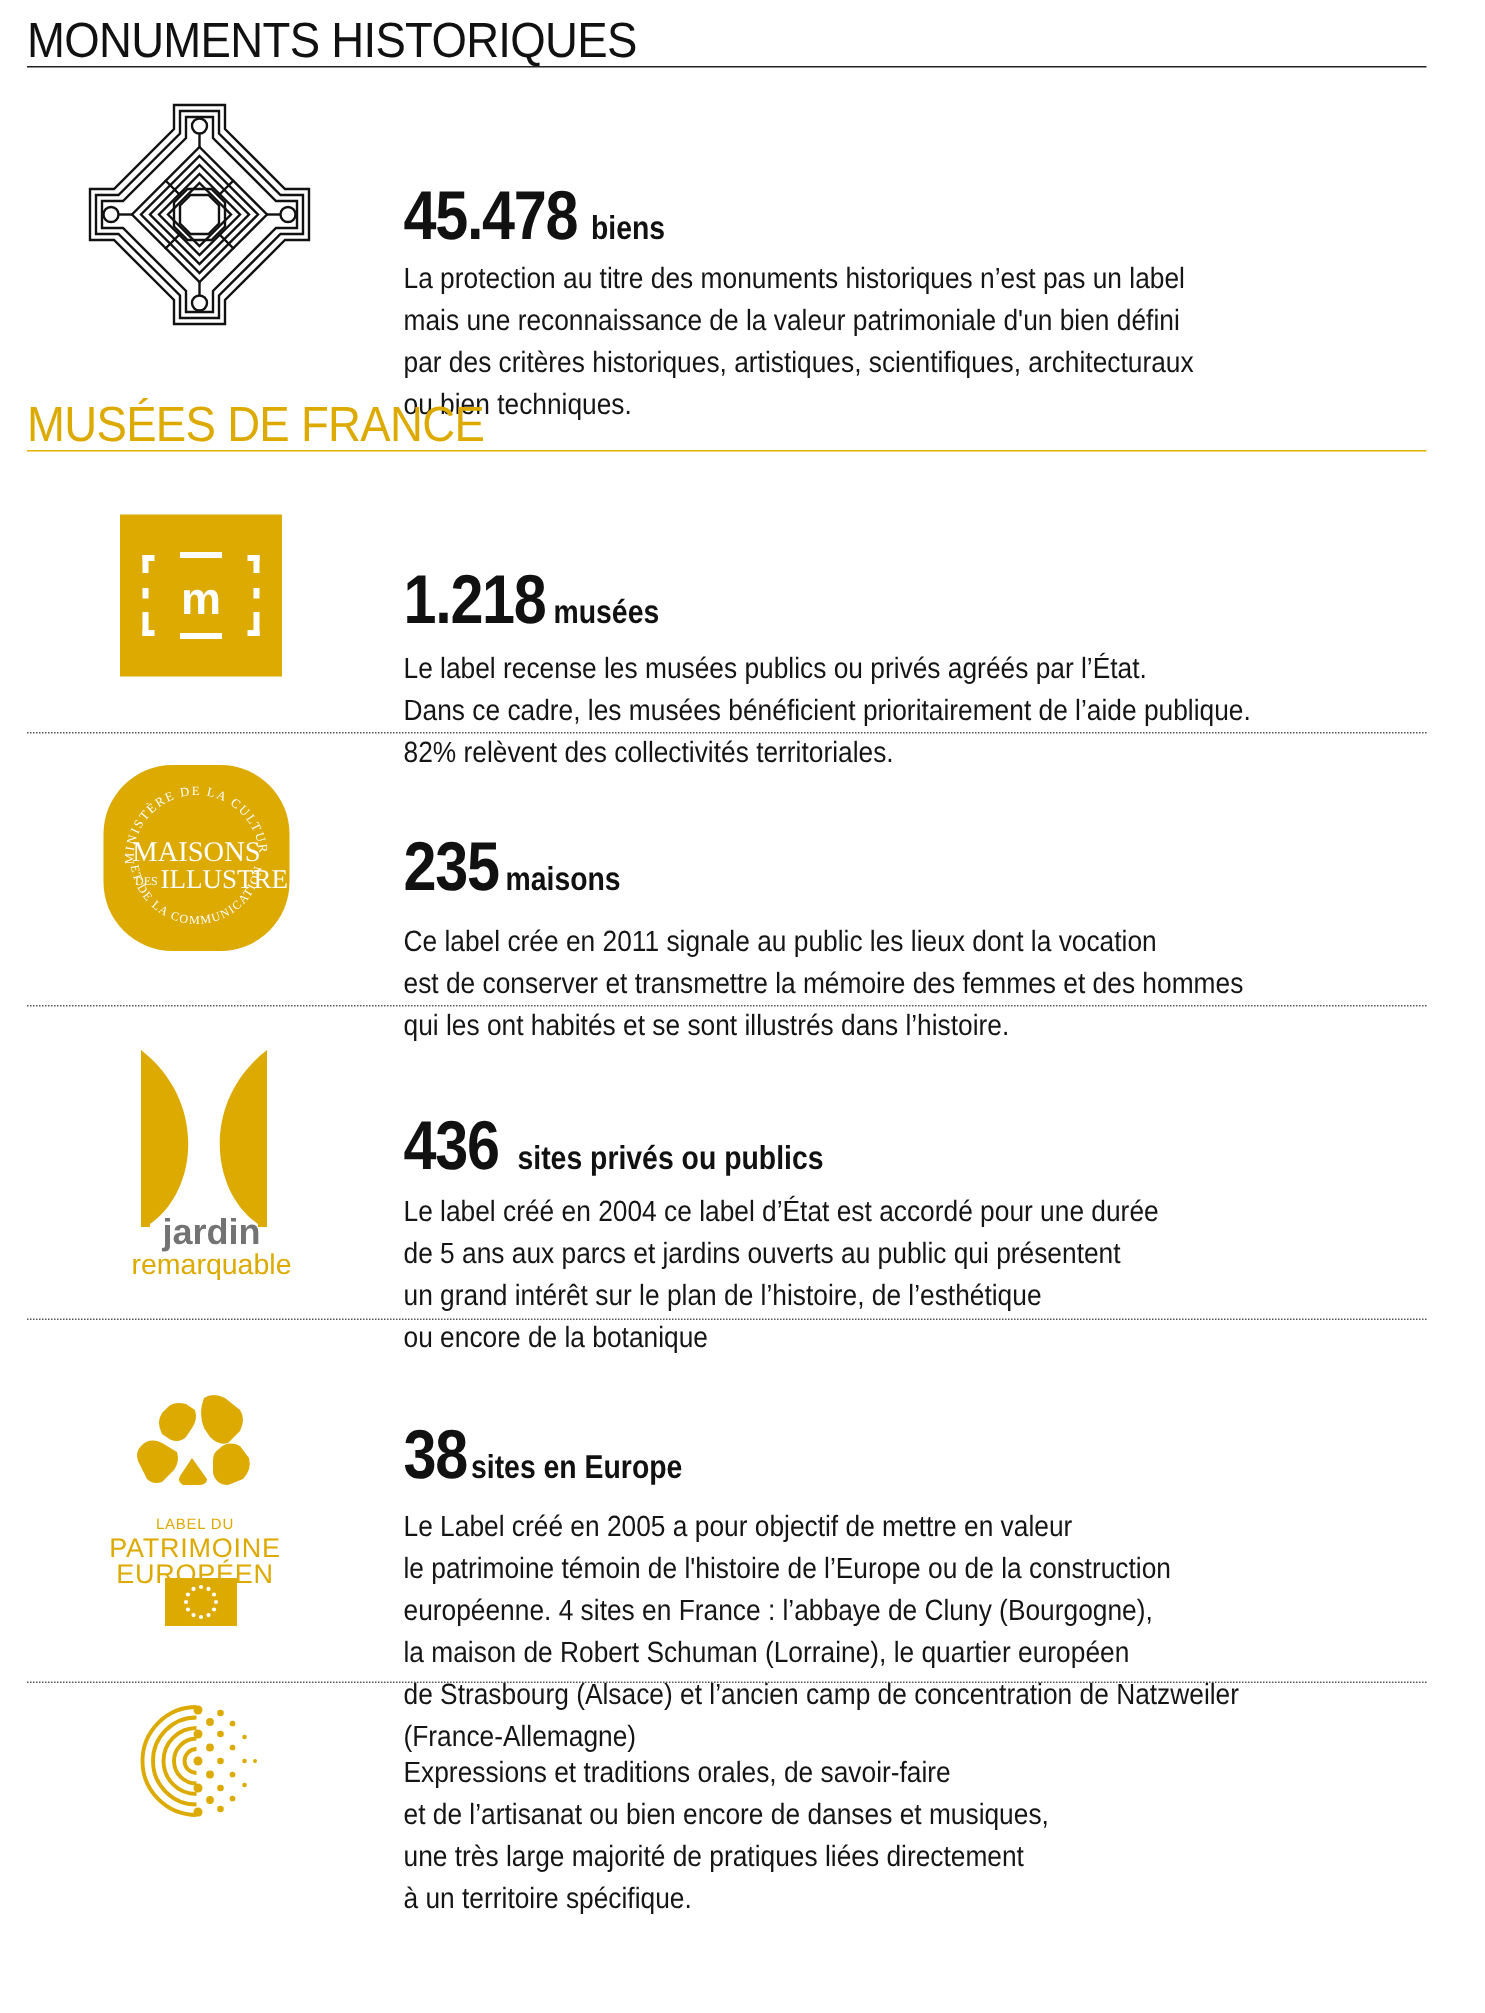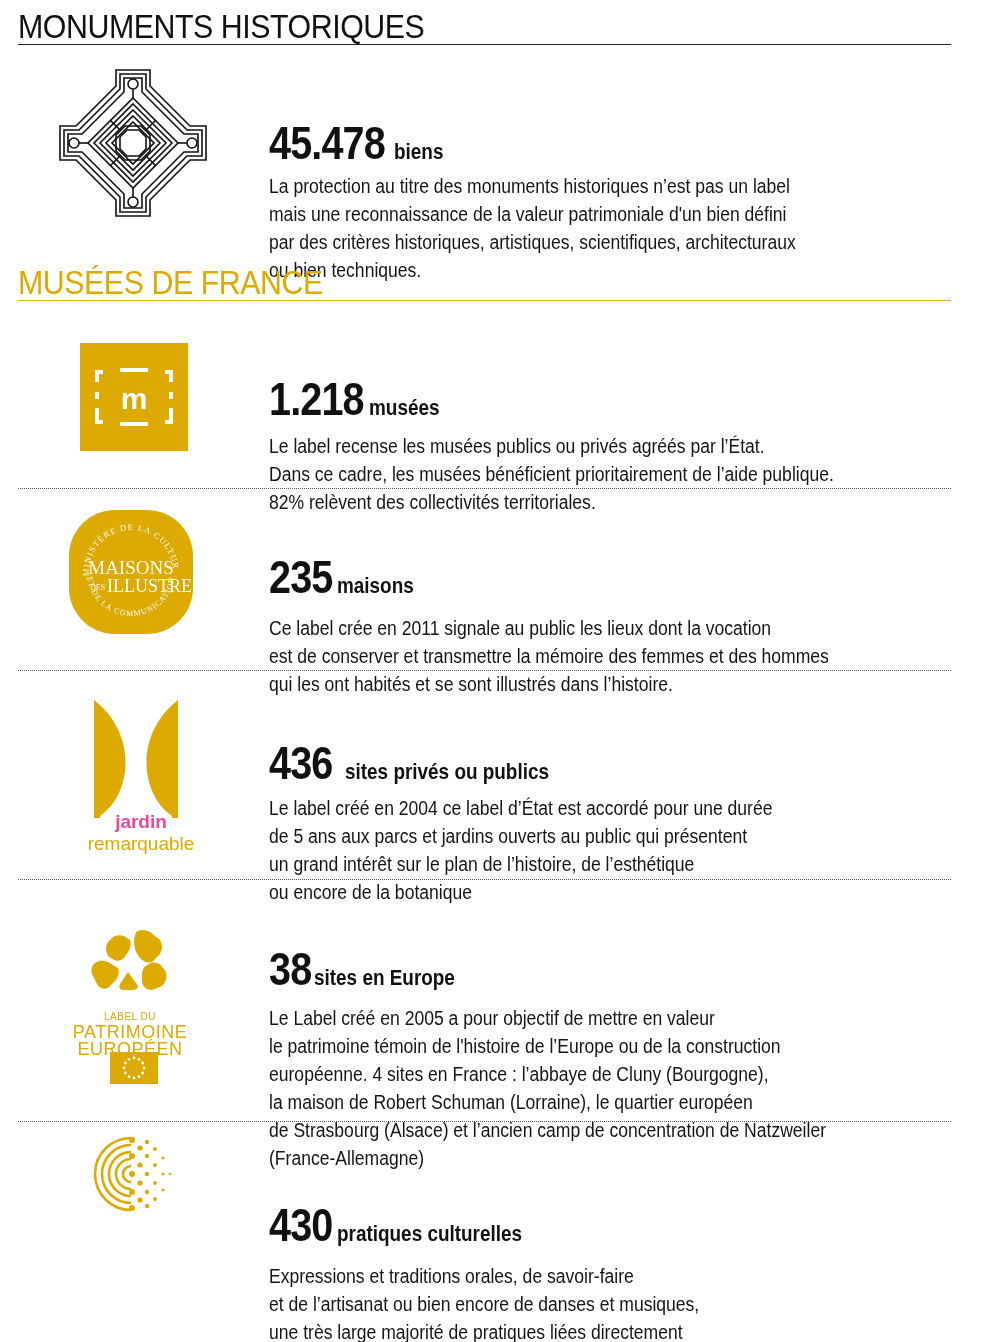--- a/index.html
+++ b/index.html
@@ -157,7 +157,7 @@
     <path d="M 18,2 C 62,36 56,96 24,118 L 24,140 L 18,140 Z" fill="#dcaa00"></path>
     <path d="M 102,2 C 58,36 64,96 96,118 L 96,140 L 102,140 Z" fill="#dcaa00"></path>
   </svg>
-  <div style="position:absolute; top:114px; left:0; width:130px; text-align:center; font-family:'Liberation Sans',sans-serif; font-weight:700; font-size:19px; color:#ec4899; line-height:20px;">jardin</div>
+  <div style="position:absolute; top:114px; left:0; width:130px; text-align:center; font-family:'Liberation Sans',sans-serif; font-weight:700; font-size:24px; color:#737373; line-height:20px;">jardin</div>
   <div style="position:absolute; top:136px; left:0; width:130px; text-align:center; font-family:'Liberation Sans',sans-serif; font-size:19px; color:#dcaa00; line-height:20px;">remarquable</div>
 </div>
 

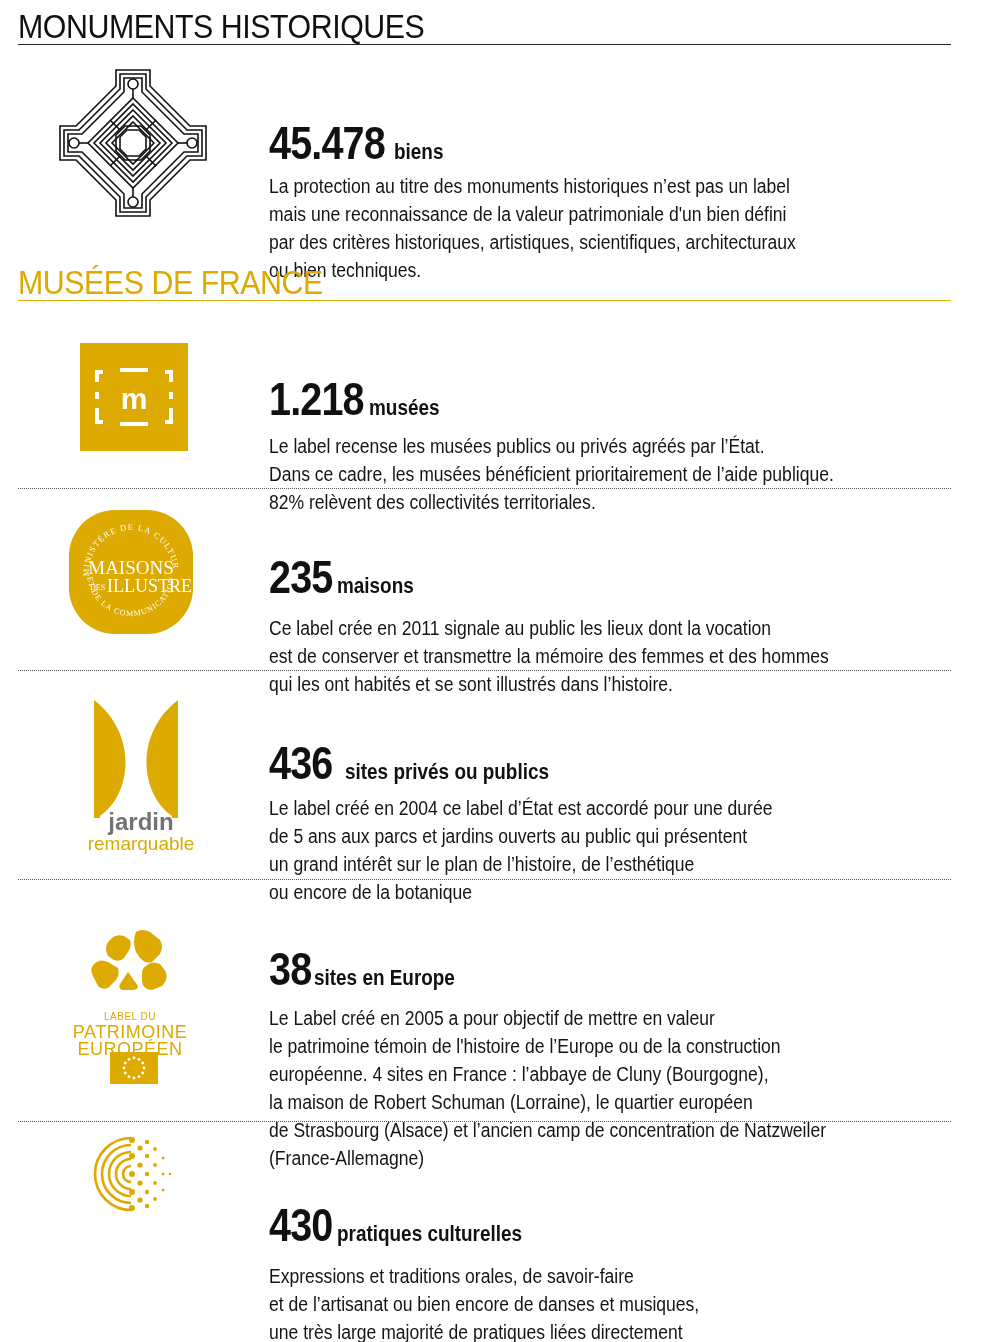--- a/index.html
+++ b/index.html
@@ -258,10 +258,6 @@
 </div>
 
 <div class="entry" style="top:1154px;">
-  <div class="headline">
-    <span class="big-number">430</span>
-    <span class="unit" style="margin-left:-6px;">pratiques culturelles</span>
-  </div>
   <div class="desc" style="margin-top:14px;">Expressions et traditions orales, de savoir-faire
 et de l’artisanat ou bien encore de danses et musiques,
 une très large majorité de pratiques liées directement

